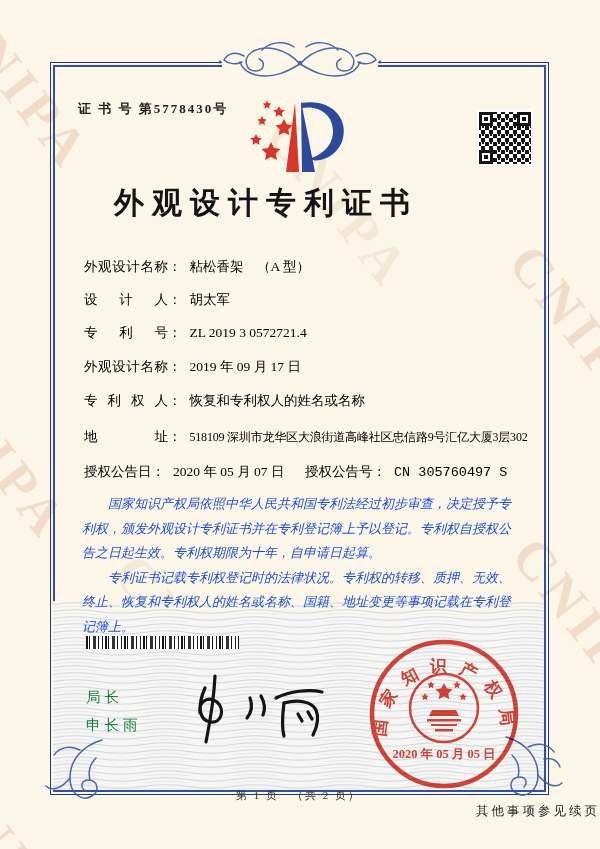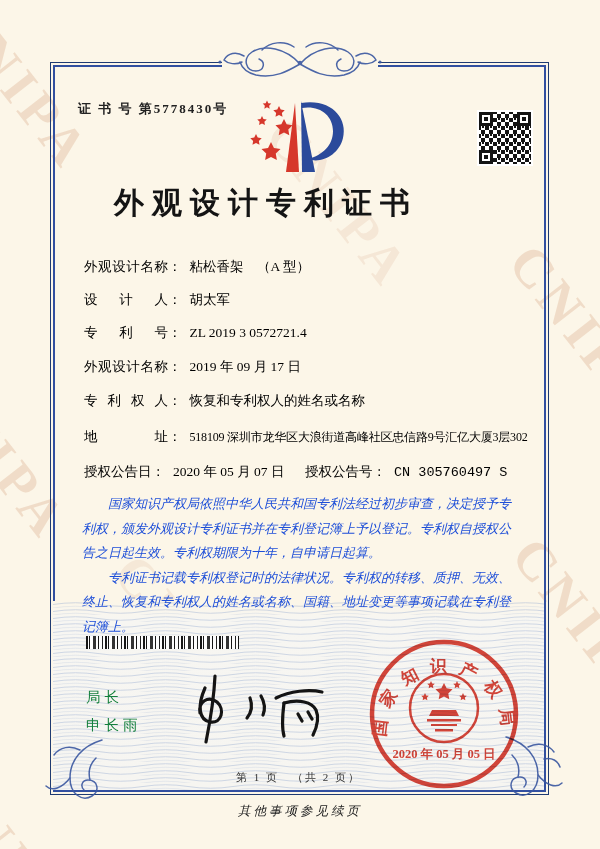--- a/index.html
+++ b/index.html
@@ -71,7 +71,7 @@
   .signature{position:absolute;left:180px;top:668px;z-index:3;}
   .seal{position:absolute;left:357px;top:630px;z-index:3;mix-blend-mode:multiply;}
   .page-footer{
-    position:absolute;left:50px;top:770px;width:497px;z-index:2;
+    position:absolute;left:50px;top:788px;width:497px;z-index:2;
     text-align:center;font-size:11px;letter-spacing:2px;color:#333;
   }
   .note{

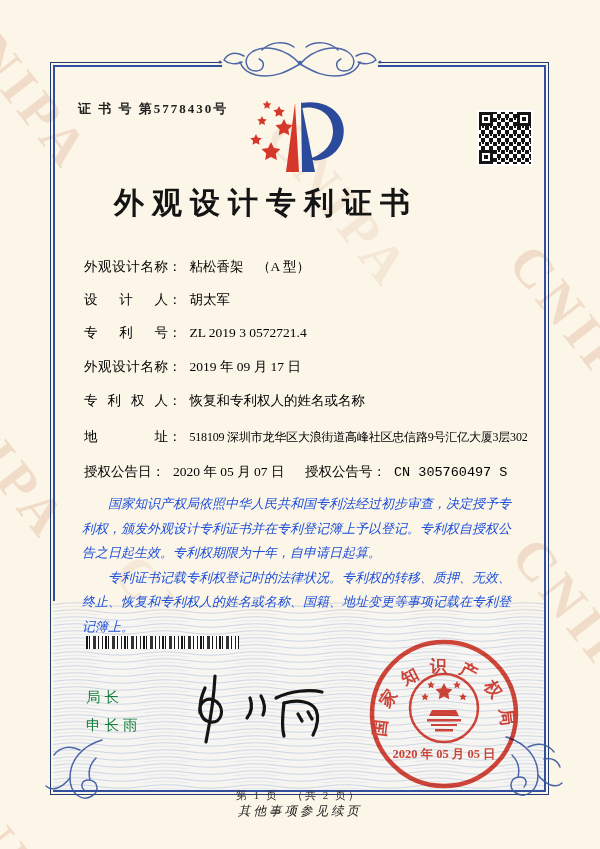--- a/index.html
+++ b/index.html
@@ -76,7 +76,7 @@
   }
   .note{
     position:absolute;left:0;top:803px;width:600px;z-index:2;
-    text-align:center;font-size:12.5px;letter-spacing:3px;color:#222;font-style:italic;
+    text-align:right;font-size:12.5px;letter-spacing:3px;color:#222;
   }
   .flourish-top{position:absolute;left:200px;top:38px;z-index:2;}
   .flourish-br{position:absolute;left:498px;top:733px;z-index:2;}

